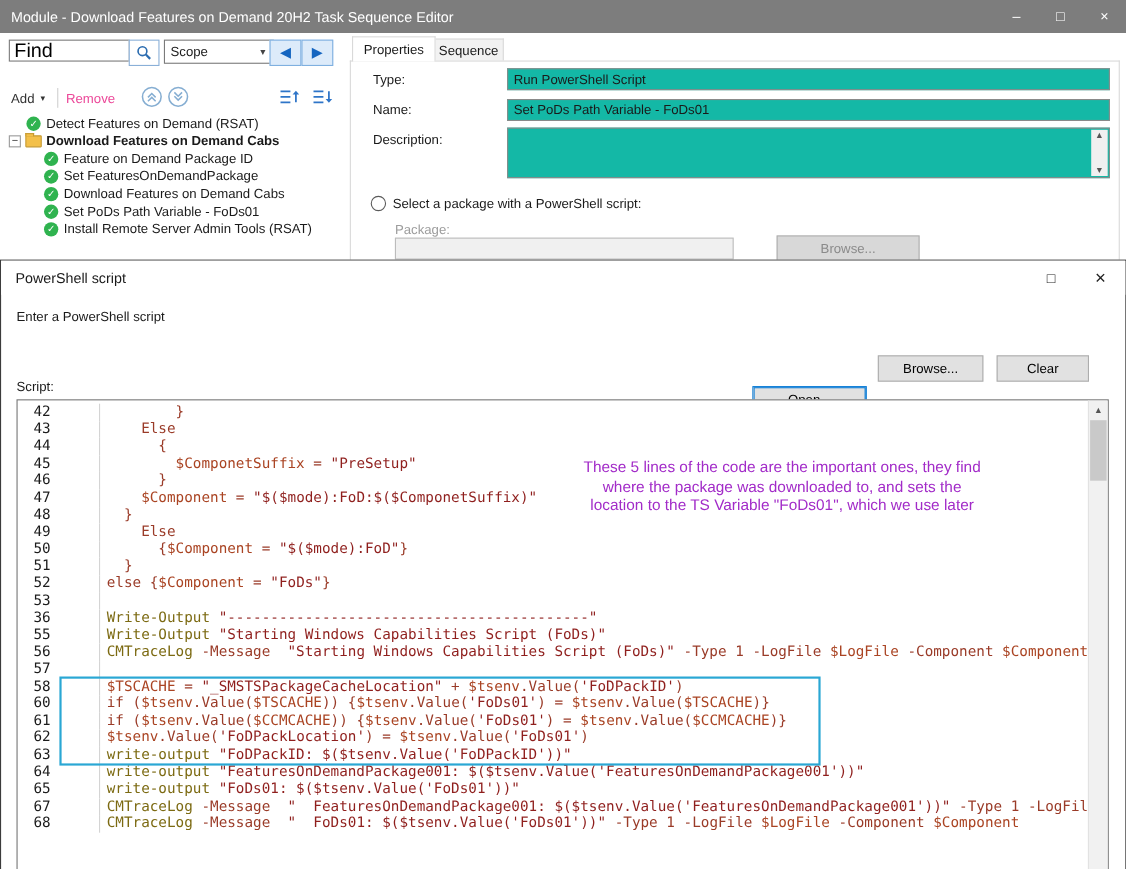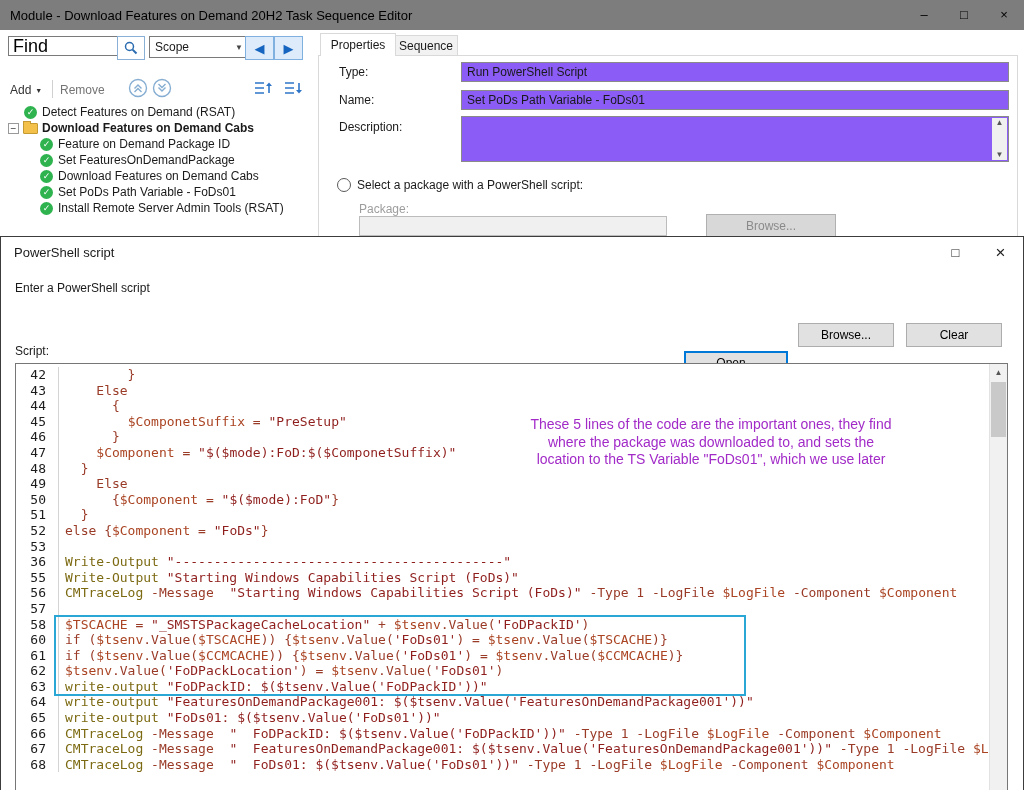--- a/index.html
+++ b/index.html
@@ -8,7 +8,7 @@
   .abs{position:absolute;}
 
   
-  .titlebar{left:0;top:0;width:1024px;height:30px;background:#7d7d7d;color:#000000;display:flex;align-items:center;font-size:13px;}
+  .titlebar{left:0;top:0;width:1024px;height:30px;background:#7d7d7d;color:#ffffff;display:flex;align-items:center;font-size:13px;}
   .titlebar .t{padding-left:10px;}
   .win-controls{margin-left:auto;display:flex;height:30px;}
   .win-controls span{width:40px;text-align:center;line-height:30px;font-size:13px;cursor:default;}

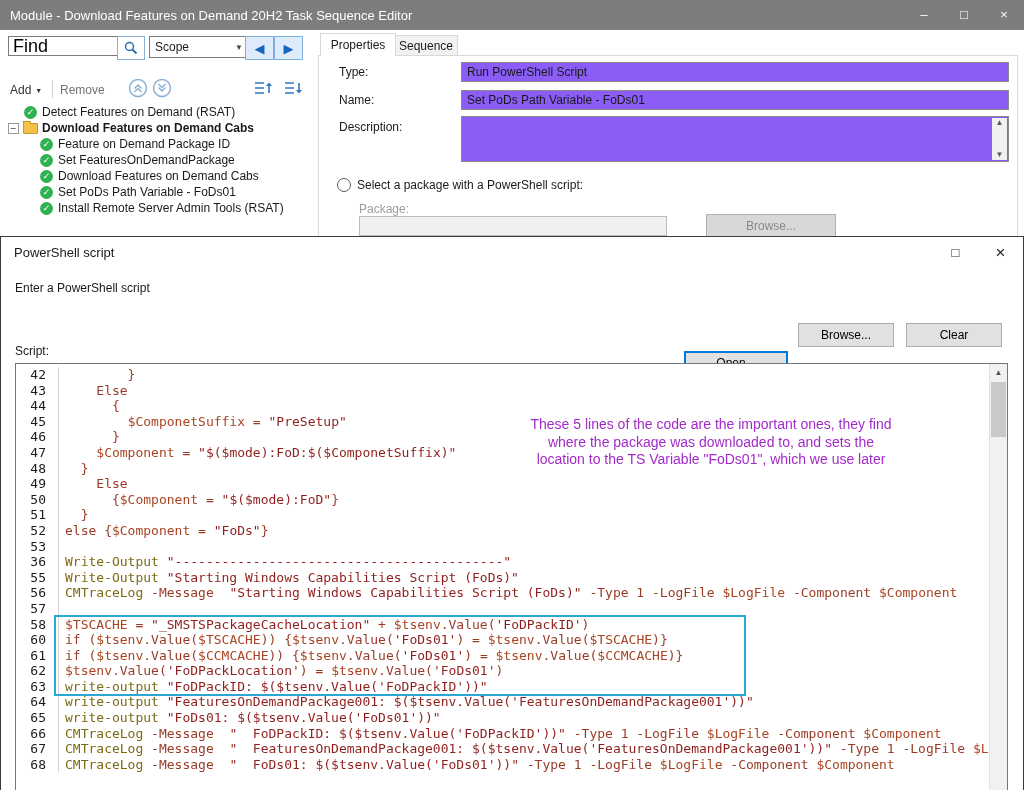--- a/index.html
+++ b/index.html
@@ -26,7 +26,7 @@
 
   .props-panel{left:318px;top:55px;width:698px;height:181px;background:#fff;border:1px solid #d9d9d9;border-bottom:none;z-index:1;}
   .plabel{position:absolute;font-size:12px;color:#1a1a1a;}
-  .pfield{position:absolute;border:1px solid #8a8a8a;background:#8b5cf6;font-size:12px;line-height:18px;padding:0 5px;overflow:hidden;white-space:nowrap;}
+  .pfield{position:absolute;border:1px solid #8a8a8a;background:#14b8a6;font-size:12px;line-height:18px;padding:0 5px;overflow:hidden;white-space:nowrap;}
   .mini-scroll{position:absolute;right:1px;top:1px;bottom:1px;width:15px;background:#f0f0f0;display:flex;flex-direction:column;justify-content:space-between;align-items:center;}
   .mini-scroll span{font-size:8px;color:#555;line-height:10px;}
   .radio{position:absolute;width:12px;height:12px;border:1px solid #5a5a5a;border-radius:50%;background:#fff;}

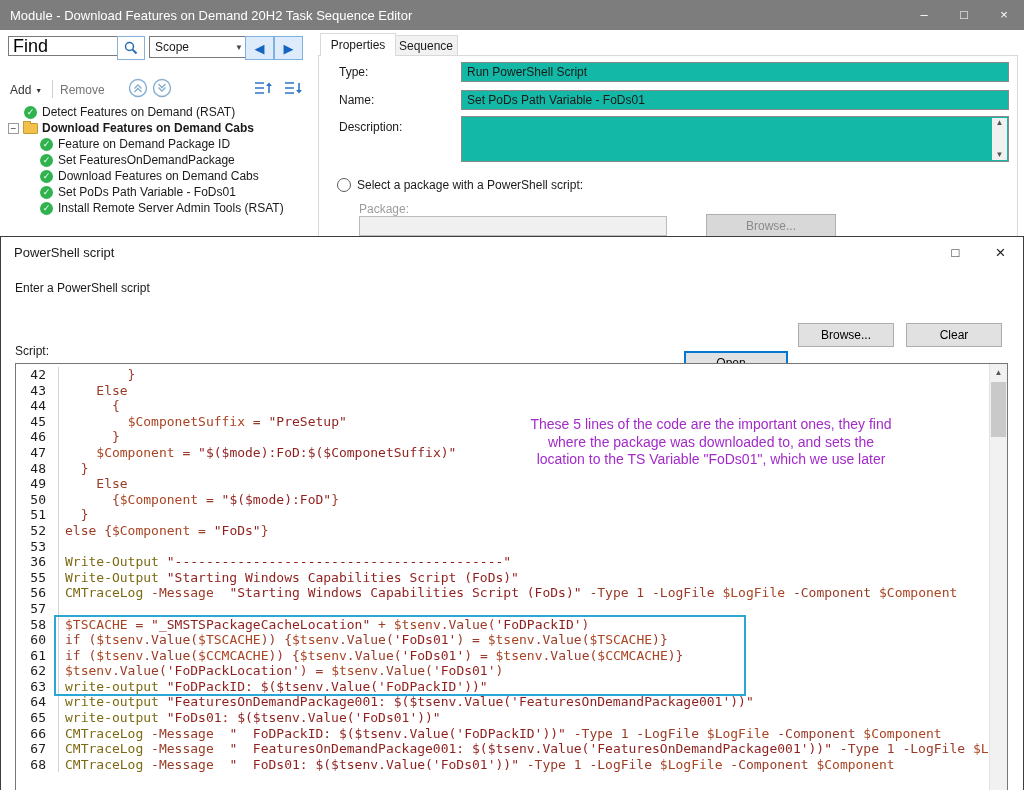--- a/index.html
+++ b/index.html
@@ -37,7 +37,7 @@
   .add-btn{left:10px;top:80px;height:20px;display:flex;align-items:center;gap:4px;color:#333;}
   .add-btn .caret{font-size:7px;color:#333;}
   .tb-sep{left:52px;top:80px;width:1px;height:18px;background:#d0d0d0;}
-  .remove-btn{left:60px;top:83px;color:#737373;}
+  .remove-btn{left:60px;top:83px;color:#ec4899;}
   .circle-btn{top:78px;width:20px;height:20px;}
   .icon-btn{top:78px;width:22px;height:20px;}
 

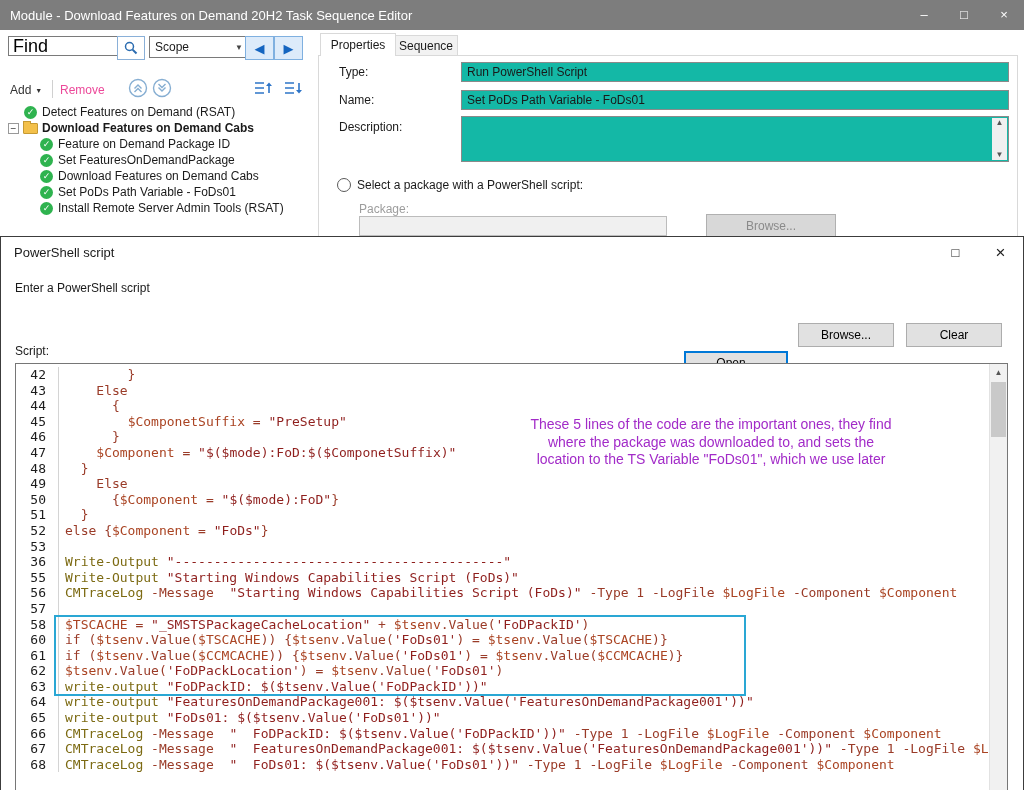--- a/index.html
+++ b/index.html
@@ -59,7 +59,7 @@
   .prompt{position:absolute;left:14px;top:44px;font-size:12px;}
   .dlg-btn{position:absolute;top:86px;height:24px;background:#e1e1e1;border:1px solid #adadad;font-size:12px;text-align:center;line-height:22px;font-family:inherit;padding:0;}
   .dlg-btn.focused{border:1px solid #0078d7;box-shadow:inset 0 0 0 1px #0078d7;margin-top:28px;}
-  .btn-open{left:683px;width:104px;} .btn-browse{left:797px;width:96px;} .btn-clear{left:905px;width:96px;}
+  .btn-open{left:683px;width:104px;} .btn-browse{left:797px;width:96px;} .btn-clear{left:905px;width:84px;}
   .script-label{position:absolute;left:14px;top:107px;font-size:12px;}
 
   .editor{position:absolute;left:14px;top:126px;width:991px;height:426px;background:#fff;border:1px solid #767676;overflow:hidden;}

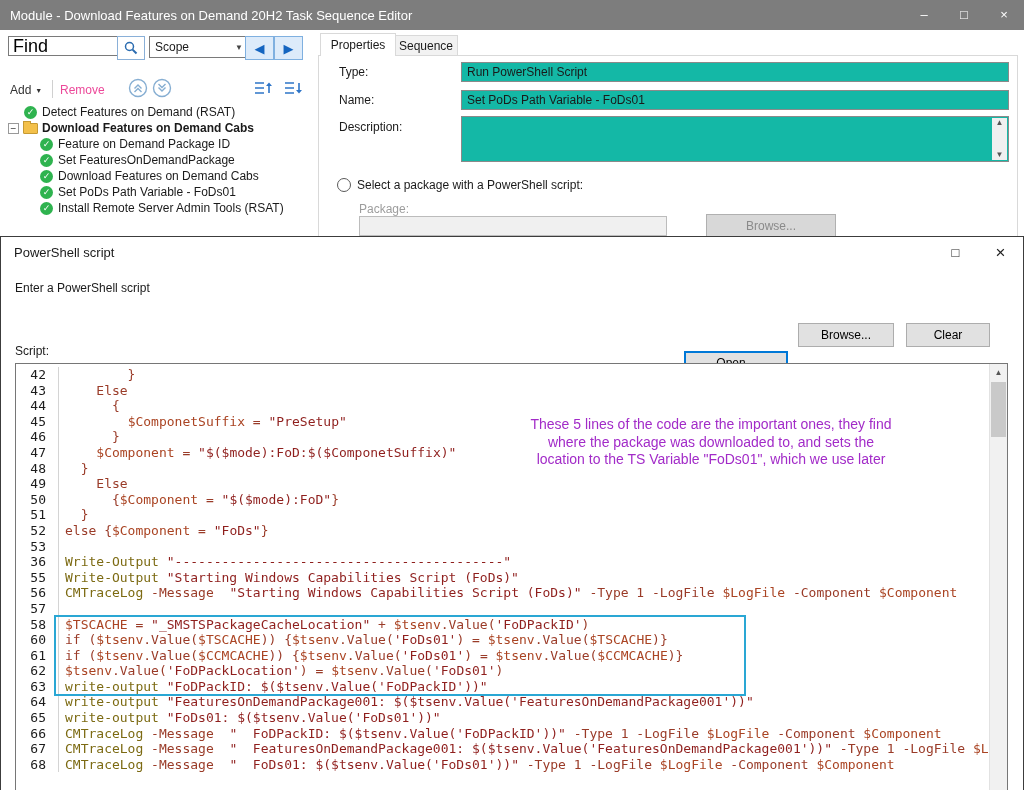--- a/index.html
+++ b/index.html
@@ -64,7 +64,7 @@
 
   .editor{position:absolute;left:14px;top:126px;width:991px;height:426px;background:#fff;border:1px solid #767676;overflow:hidden;}
   #code{position:absolute;left:0;top:3px;right:17px;}
-  .code-line{display:flex;height:15.6px;line-height:15.6px;font-family:"DejaVu Sans Mono",monospace;font-size:13px;}
+  .code-line{display:flex;height:15.6px;line-height:15.6px;font-family:"DejaVu Sans Mono",monospace;font-size:13px;gap:32px;}
   .ln{width:30px;text-align:right;padding-right:12px;color:#1c1c1c;flex:none;}
   .lc{white-space:pre;border-left:1px solid #d4d4d4;padding-left:6px;flex:1;overflow:hidden;}
   .s-p{color:#9a3b28;} .s-k{color:#9a3b28;} .s-c{color:#7c6a12;} .s-s{color:#8f1f1d;} .s-v{color:#aa4423;}

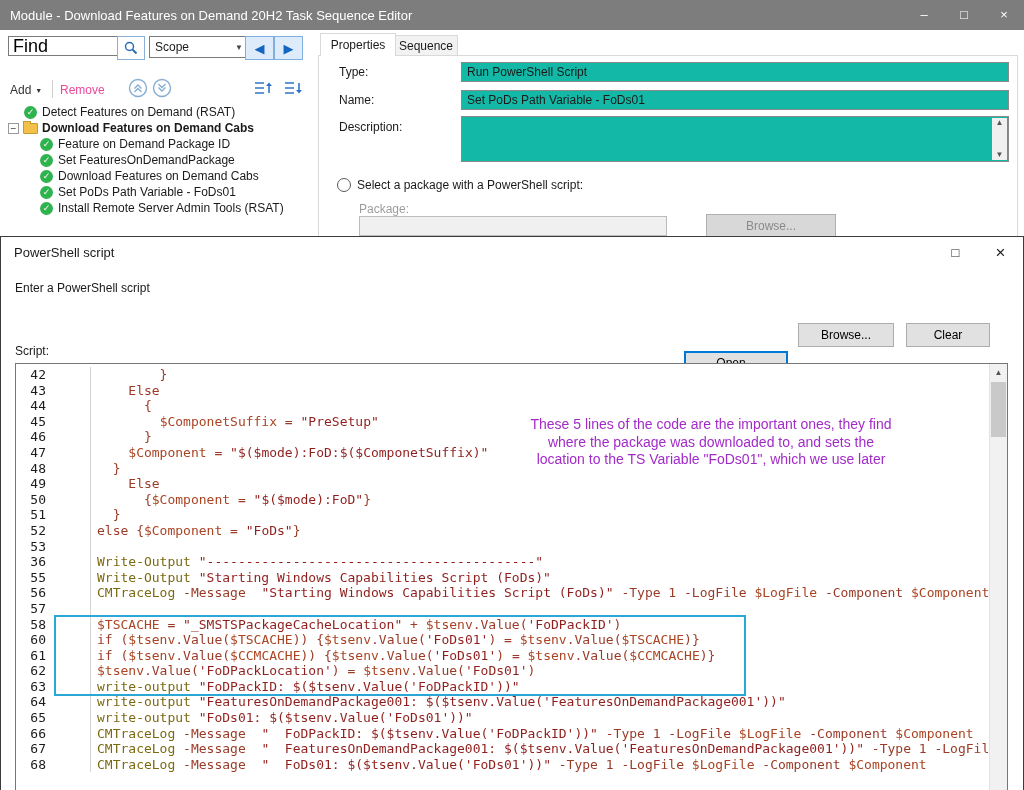--- a/index.html
+++ b/index.html
@@ -305,10 +305,6 @@
             <span class="lc"><span class="s-c">write-output</span><span class="s-p"> </span><span class="s-s">"FoDs01: $($tsenv.Value('FoDs01'))"</span></span>
           </div>
           <div class="code-line">
-            <span class="ln">66</span>
-            <span class="lc"><span class="s-c">CMTraceLog</span><span class="s-p"> -Message  </span><span class="s-s">"  FoDPackID: $($tsenv.Value('FoDPackID'))"</span><span class="s-p"> -Type 1 -LogFile </span><span class="s-v">$LogFile</span><span class="s-p"> -Component </span><span class="s-v">$Component</span></span>
-          </div>
-          <div class="code-line">
             <span class="ln">67</span>
             <span class="lc"><span class="s-c">CMTraceLog</span><span class="s-p"> -Message  </span><span class="s-s">"  FeaturesOnDemandPackage001: $($tsenv.Value('FeaturesOnDemandPackage001'))"</span><span class="s-p"> -Type 1 -LogFile </span><span class="s-v">$LogFile</span></span>
           </div>

